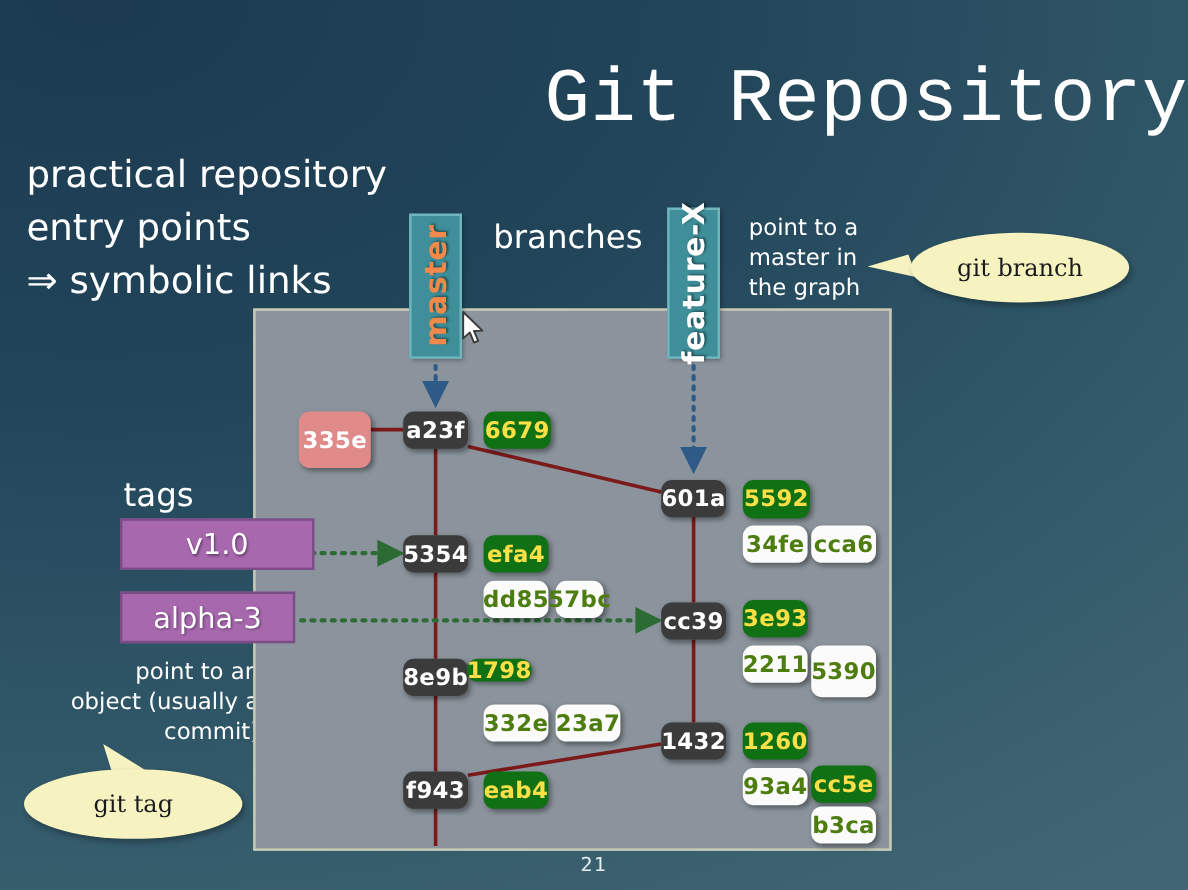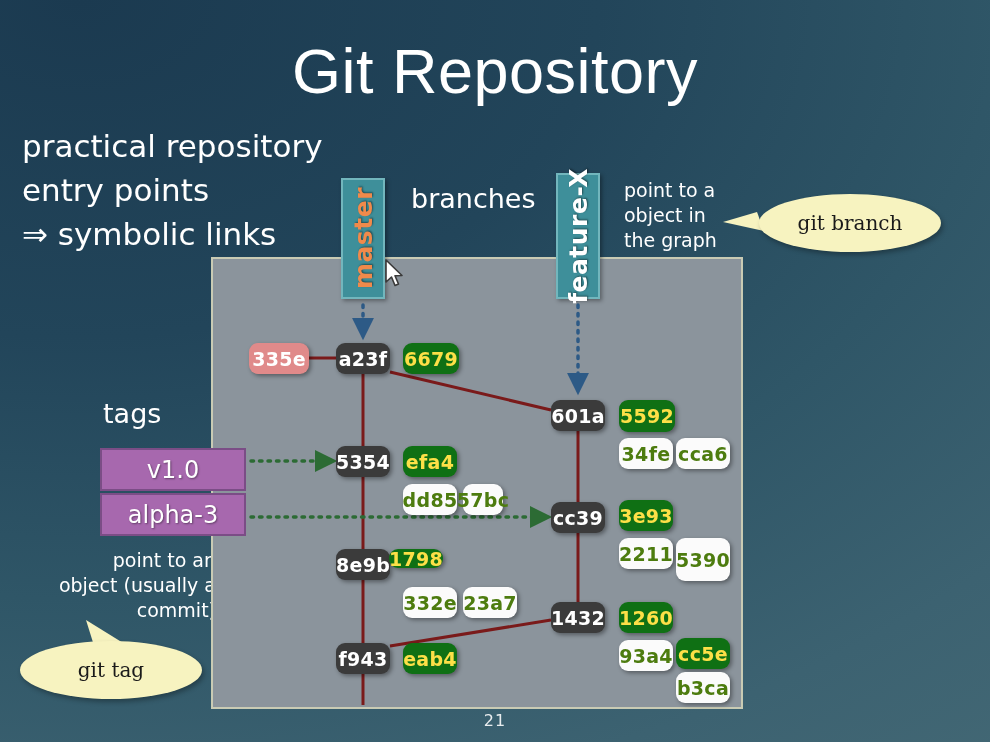--- a/index.html
+++ b/index.html
@@ -20,11 +20,11 @@
   
   .slide-title {
     position: absolute;
-    left: 0; top: 40px;
+    left: 0; top: 52px;
     width: 990px;
-    text-align: center;
-    color: #ffffff;
-    font-family: Liberation Sans, sans-serif;
+    text-align: right;
+    color: #ffffff;
+    font-family: Liberation Mono, monospace;
     font-size: 63px;
     font-weight: 400;
     letter-spacing: 0.5px;

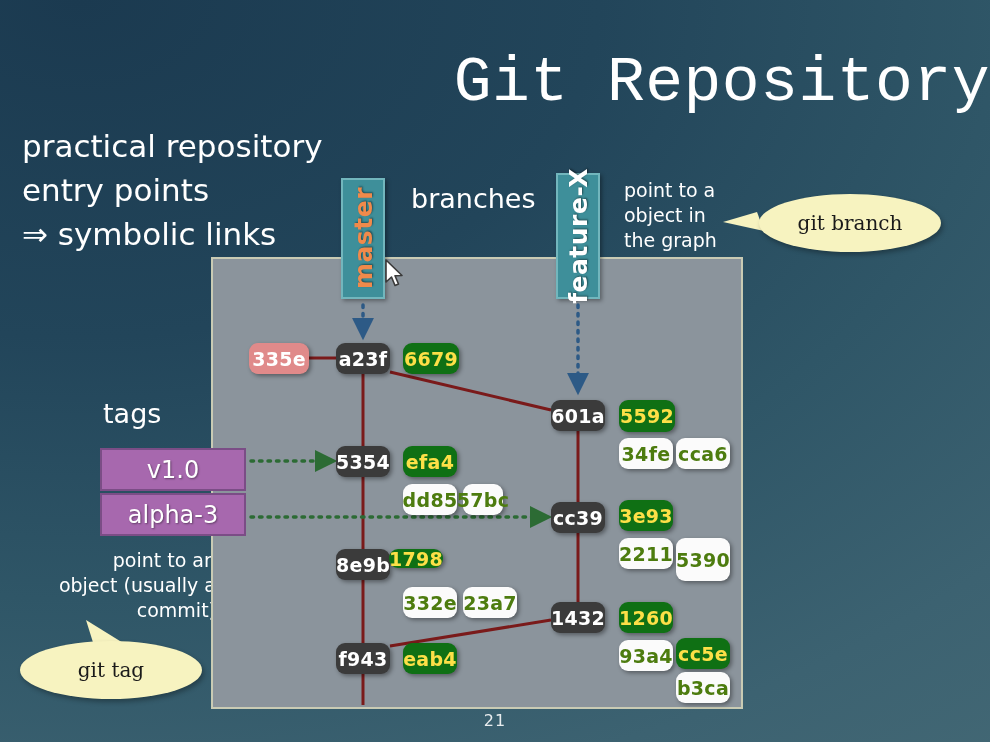--- a/index.html
+++ b/index.html
@@ -185,7 +185,7 @@
   <div class="label-tags">tags</div>
 
   <div class="note note-branch" style="white-space:pre;">point to a
-object in
+master in
 the graph</div>
   <div class="note note-tag" style="white-space:pre-line;">point to an
 object (usually a

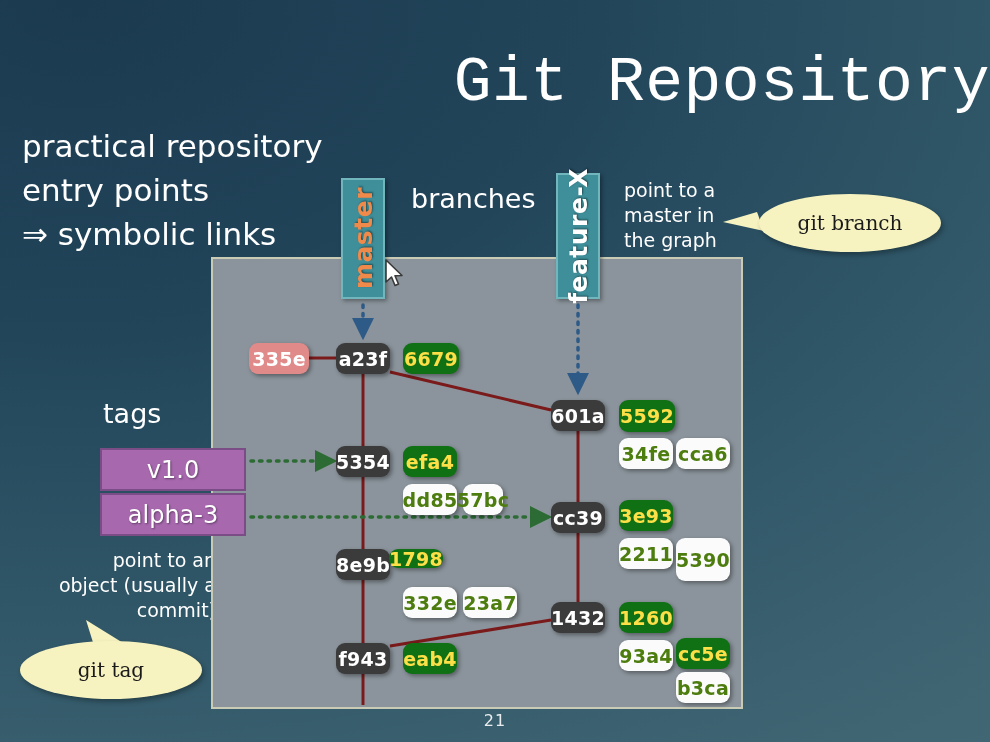--- a/index.html
+++ b/index.html
@@ -240,7 +240,7 @@
   <div class="tag-box" id="tag-alpha3">alpha-3</div>
 
   <div id="graph-nodes">
-      <div class="node n-pink" style="left: 249px; top: 343px; width: 60px; height: 31px;">335e</div>
+      <div class="node n-pink" style="left: 249px; top: 343px; width: 60px; height: 47px;">335e</div>
       <div class="node n-commit" style="left: 336px; top: 343px; width: 54px; height: 31px;">a23f</div>
       <div class="node n-green" style="left: 403px; top: 343px; width: 56px; height: 31px;">6679</div>
       <div class="node n-commit" style="left: 551px; top: 400px; width: 54px; height: 31px;">601a</div>

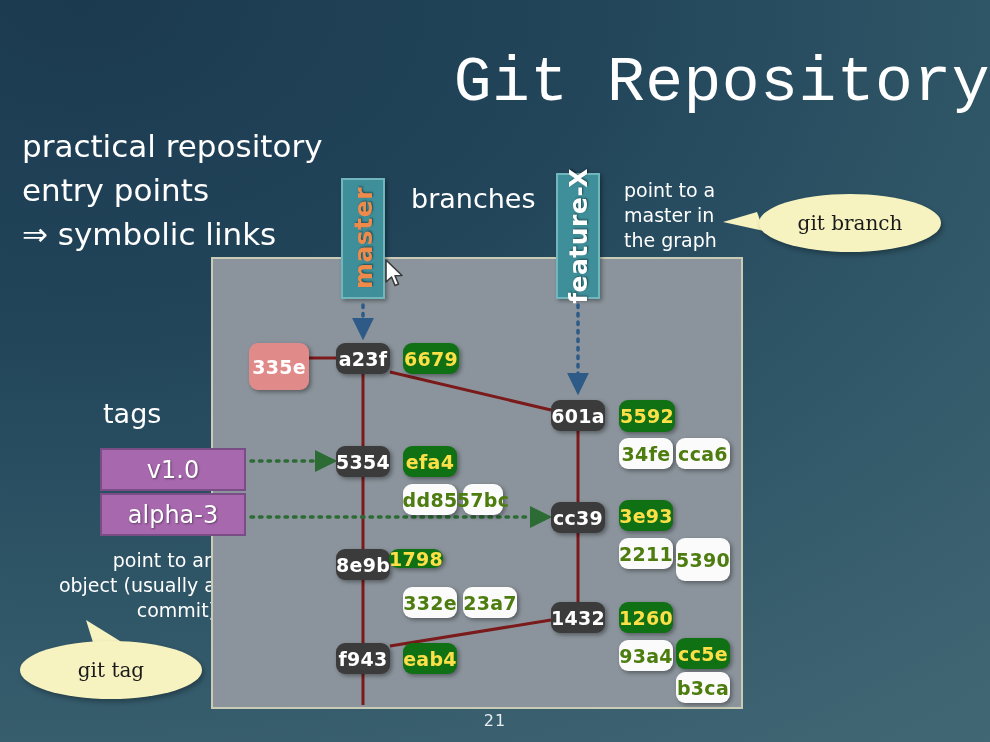--- a/index.html
+++ b/index.html
@@ -124,7 +124,7 @@
     font-size: 24px;
     text-shadow: 1px 1px 2px rgba(0,0,0,0.4);
   }
-  #tag-v10    { left: 100px; top: 448px; width: 146px; height: 43px; }
+  #tag-v10    { left: 100px; top: 432px; width: 162px; height: 43px; }
   #tag-alpha3 { left: 100px; top: 493px; width: 146px; height: 43px; }
 
   

